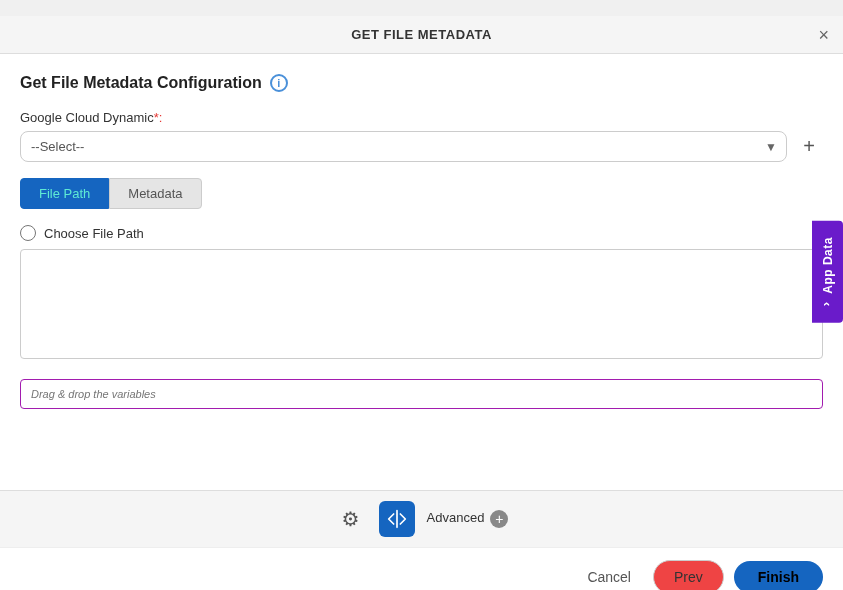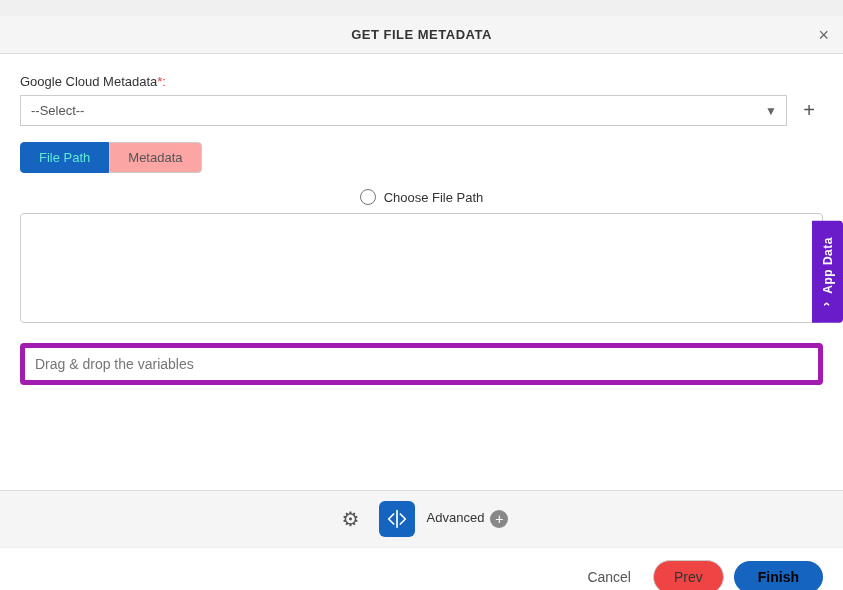--- a/index.html
+++ b/index.html
@@ -324,6 +324,10 @@
 
   <div class="modal-body">
     
+    <div class="config-title">
+      <span>Get File Metadata Configuration</span>
+      <span class="info-icon">i</span>
+    </div>
 
     
     <div class="field-label">

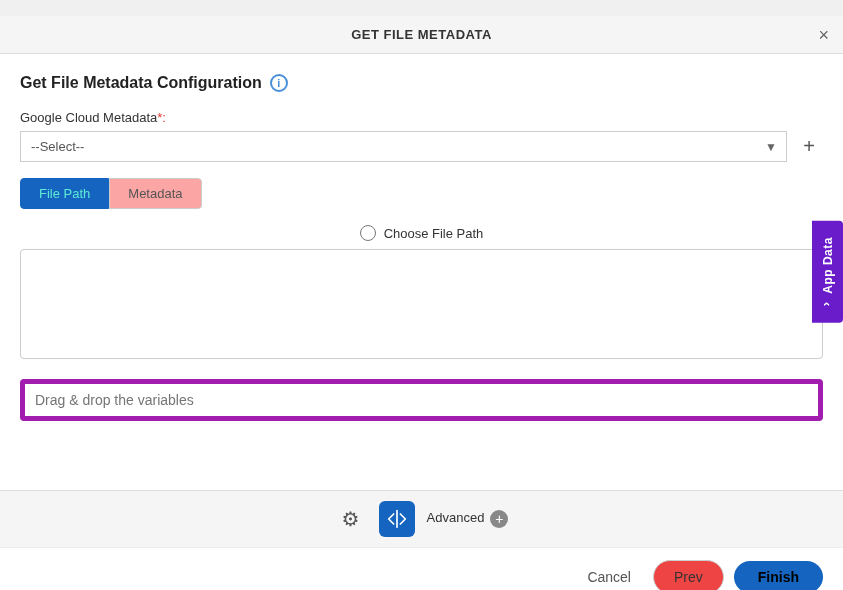--- a/index.html
+++ b/index.html
@@ -331,7 +331,7 @@
 
     
     <div class="field-label">
-      <span>Google Cloud Metadata</span><span class="required">*:</span>
+      <span>Google Cloud Dynamic</span><span class="required">*:</span>
     </div>
 
     

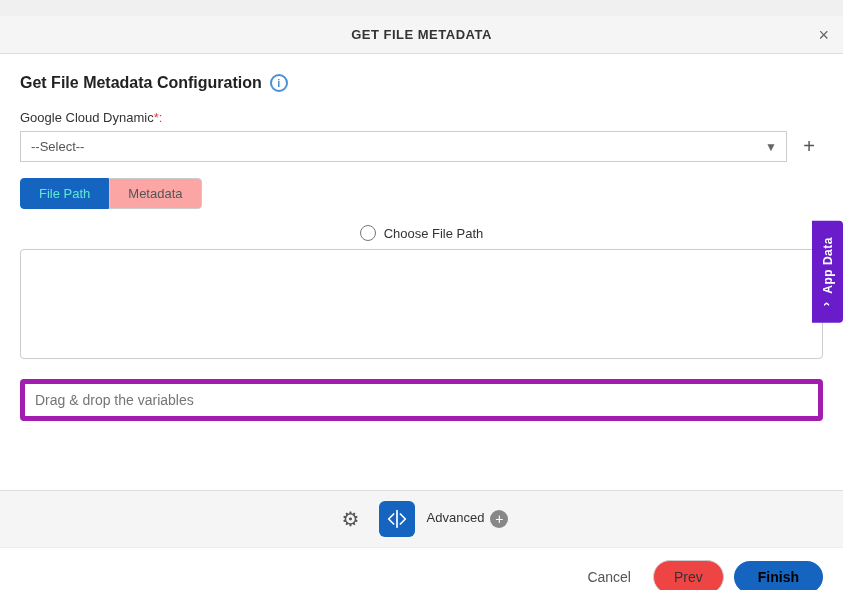--- a/index.html
+++ b/index.html
@@ -104,7 +104,7 @@
       width: 100%;
       padding: 7px 30px 7px 10px;
       border: 1px solid #ccc;
-      border-radius: 0;
+      border-radius: 8px;
       font-size: 13px;
       color: #555;
       background: #fff;

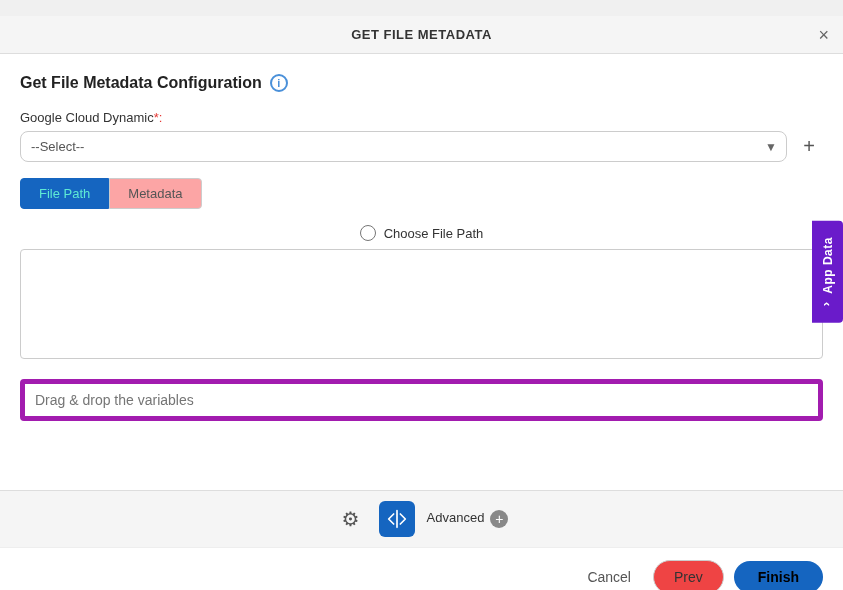--- a/index.html
+++ b/index.html
@@ -142,7 +142,7 @@
       padding: 7px 18px;
       font-size: 13px;
       border: 1px solid #ccc;
-      background: #fca5a5;
+      background: #e5e5e5;
       cursor: pointer;
       color: #555;
     }

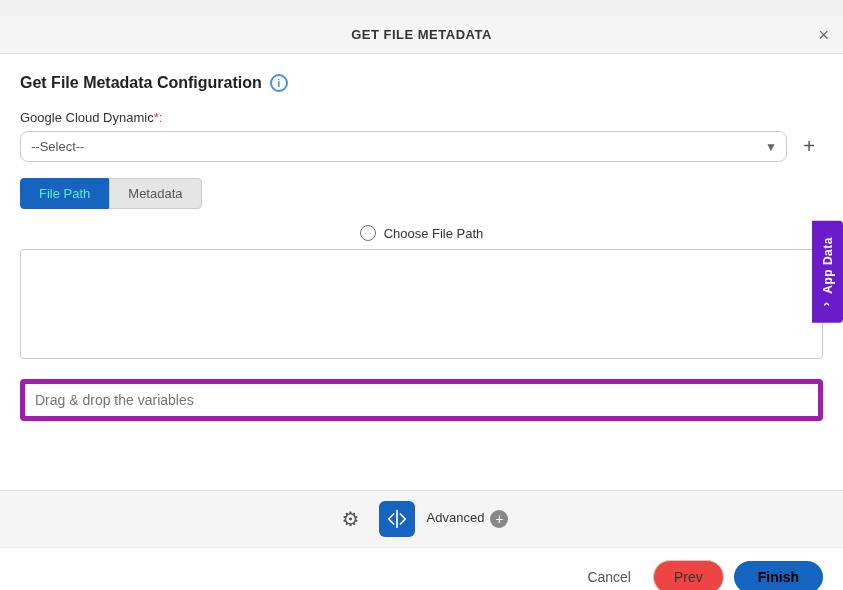--- a/index.html
+++ b/index.html
@@ -165,7 +165,6 @@
       margin-bottom: 8px;
       font-size: 13px;
       color: #333;
-      justify-content: center;
     }
     .radio-row input[type="radio"] {
       cursor: pointer;

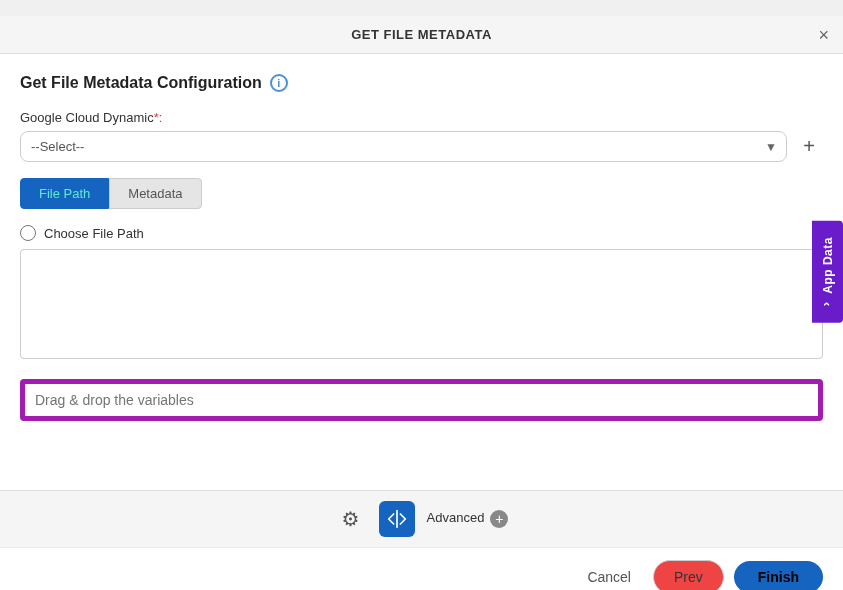--- a/index.html
+++ b/index.html
@@ -187,11 +187,12 @@
     .dynamic-input {
       width: 100%;
       padding: 8px 10px;
-      border: 5px solid #a21caf;
+      border: 1px solid #a21caf;
       border-radius: 4px;
-      font-size: 14px;
+      font-size: 11px;
       color: #999;
       background: #fff;
+      font-style: italic;
     }
     
     .modal-footer-bar {

